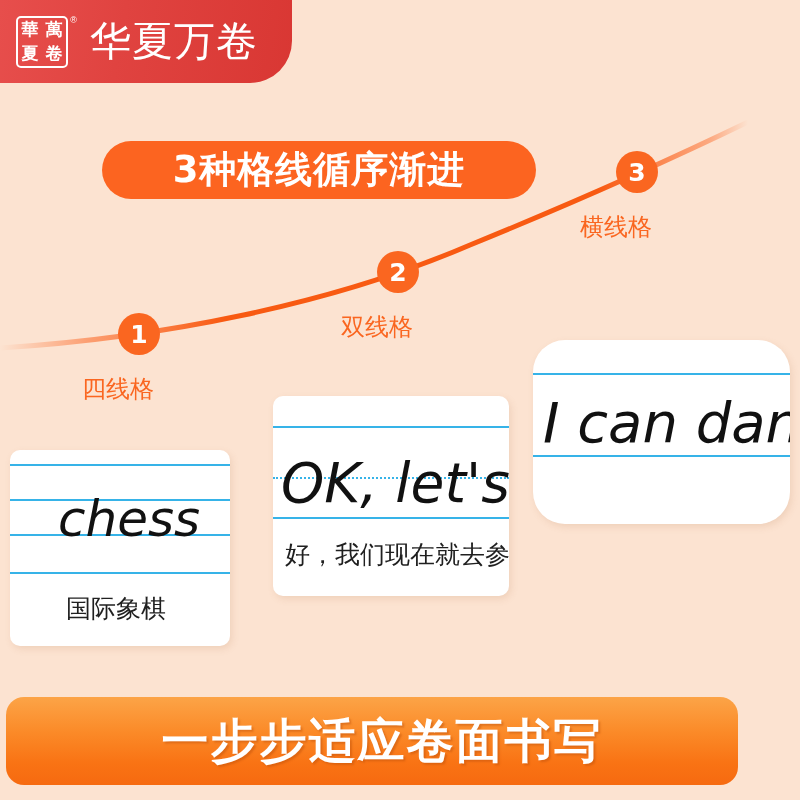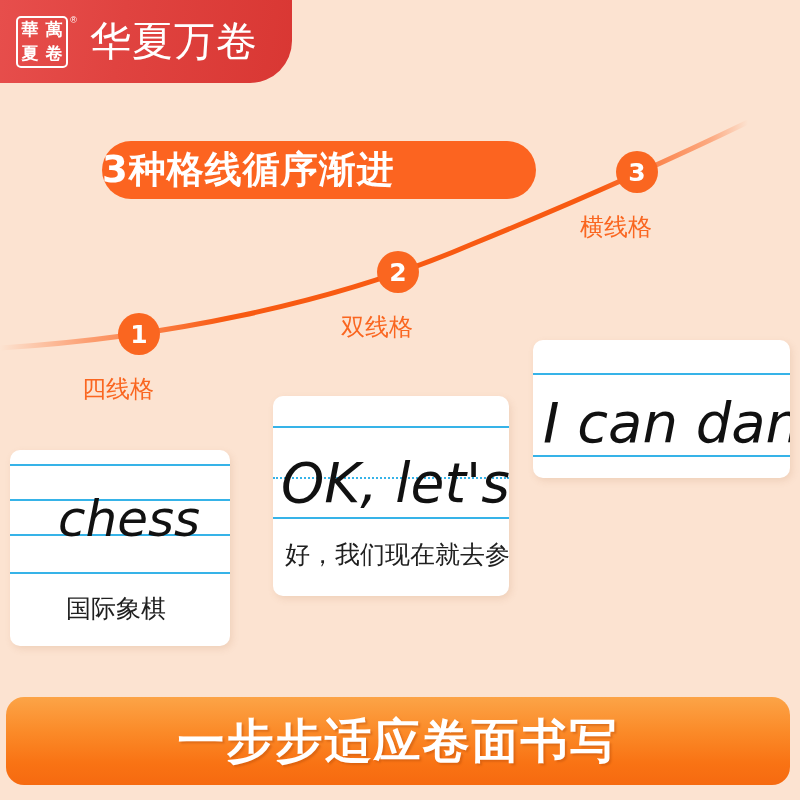--- a/index.html
+++ b/index.html
@@ -103,7 +103,7 @@
     border-radius: 29px;
     display: flex;
     align-items: center;
-    justify-content: flex-start;
+    justify-content: center;
     z-index: 4;
   }
   .title-pill .title-text {

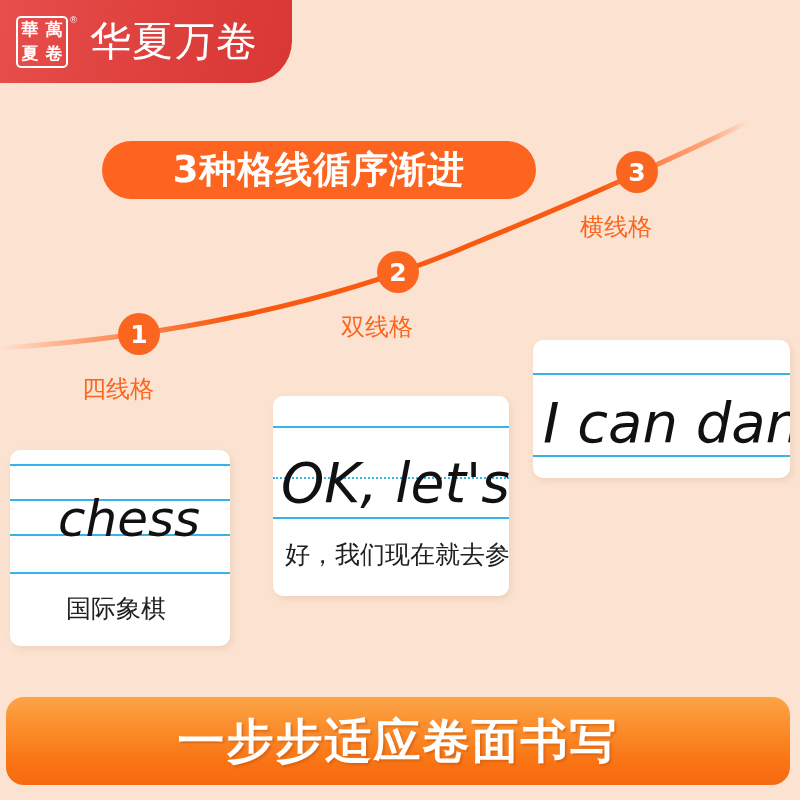--- a/index.html
+++ b/index.html
@@ -238,8 +238,9 @@
     left: 533px;
     top: 340px;
     width: 257px;
-    height: 138px;
+    height: 184px;
     z-index: 3;
+    border-radius: 32px;
   }
   .card-3 .l1 { top: 33px; }
   .card-3 .l2 { top: 115px; }

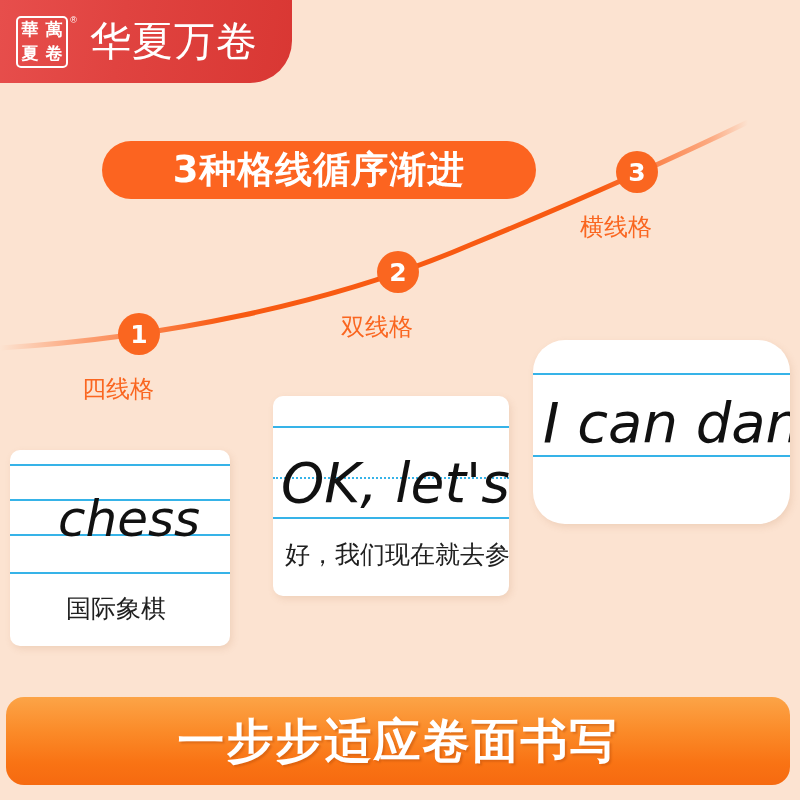--- a/index.html
+++ b/index.html
@@ -260,7 +260,7 @@
     position: absolute;
     left: 6px;
     top: 697px;
-    width: 784px;
+    width: 712px;
     height: 88px;
     border-radius: 18px;
     background: linear-gradient(180deg, #fca447 0%, #fb8a28 40%, #f97314 75%, #f66a10 100%);
@@ -268,6 +268,7 @@
     align-items: center;
     justify-content: center;
     z-index: 4;
+    padding-left: 20px;
   }
   .bottom-banner .banner-text {
     color: #ffffff;

